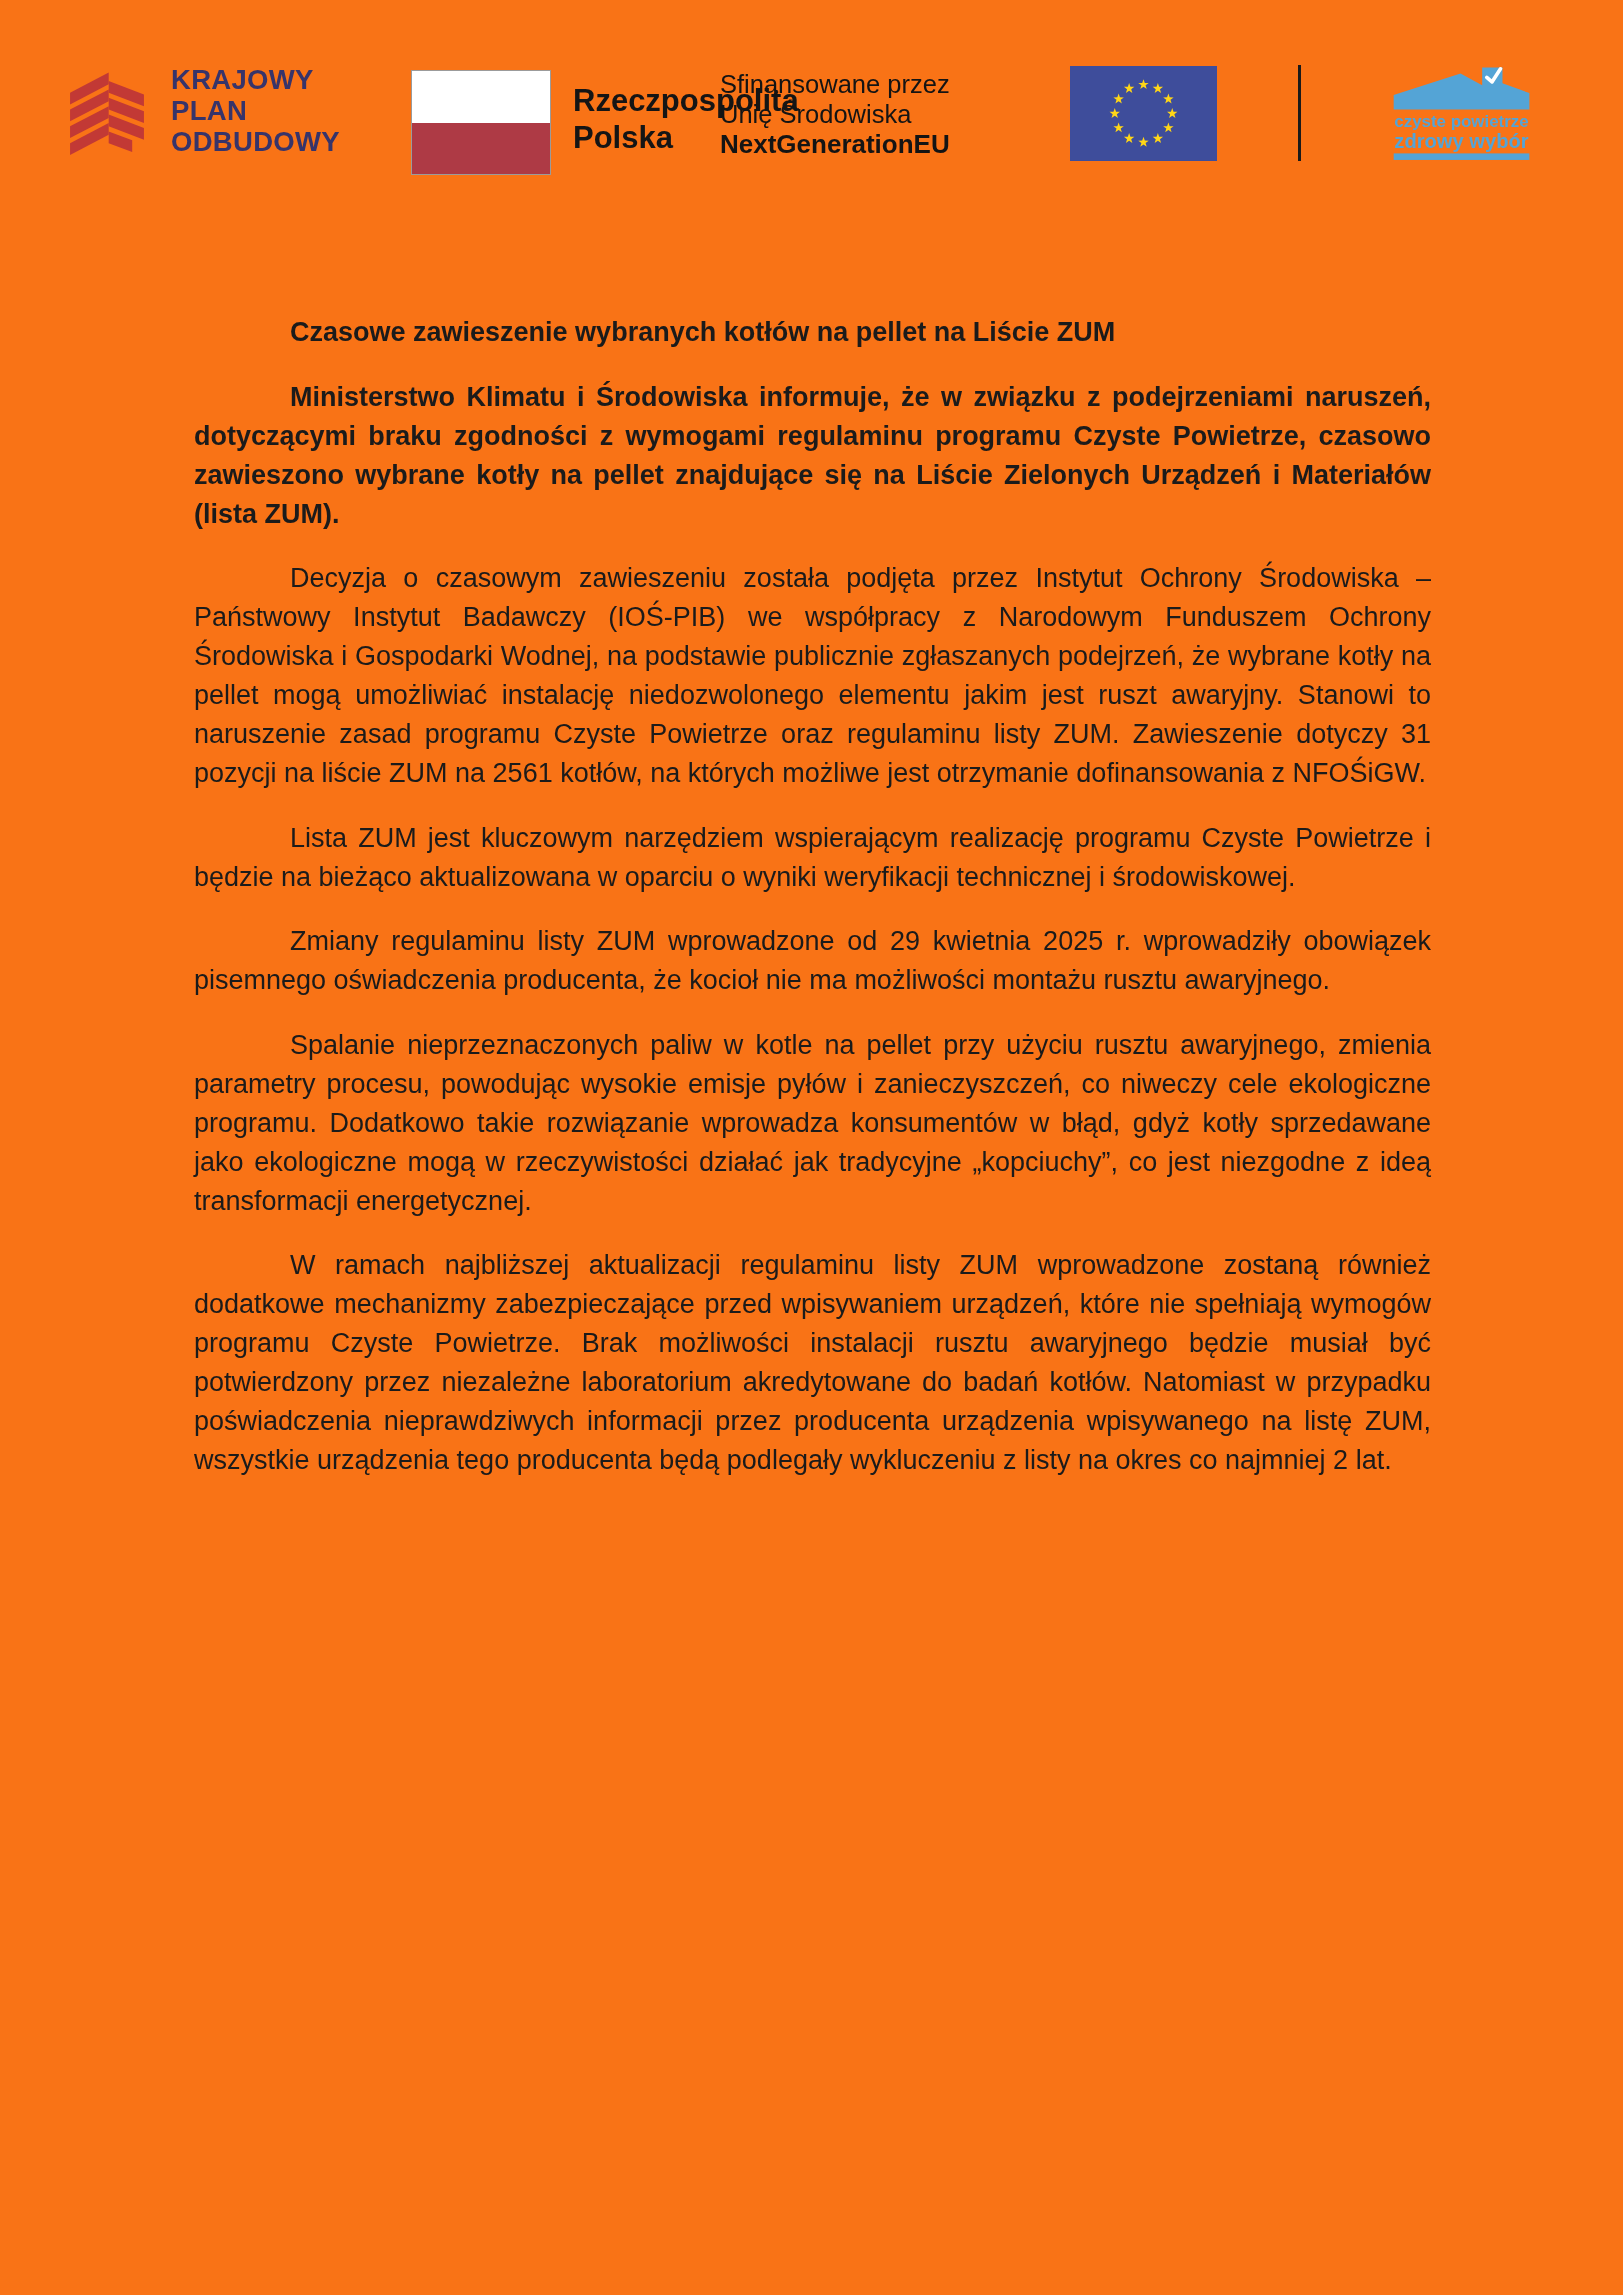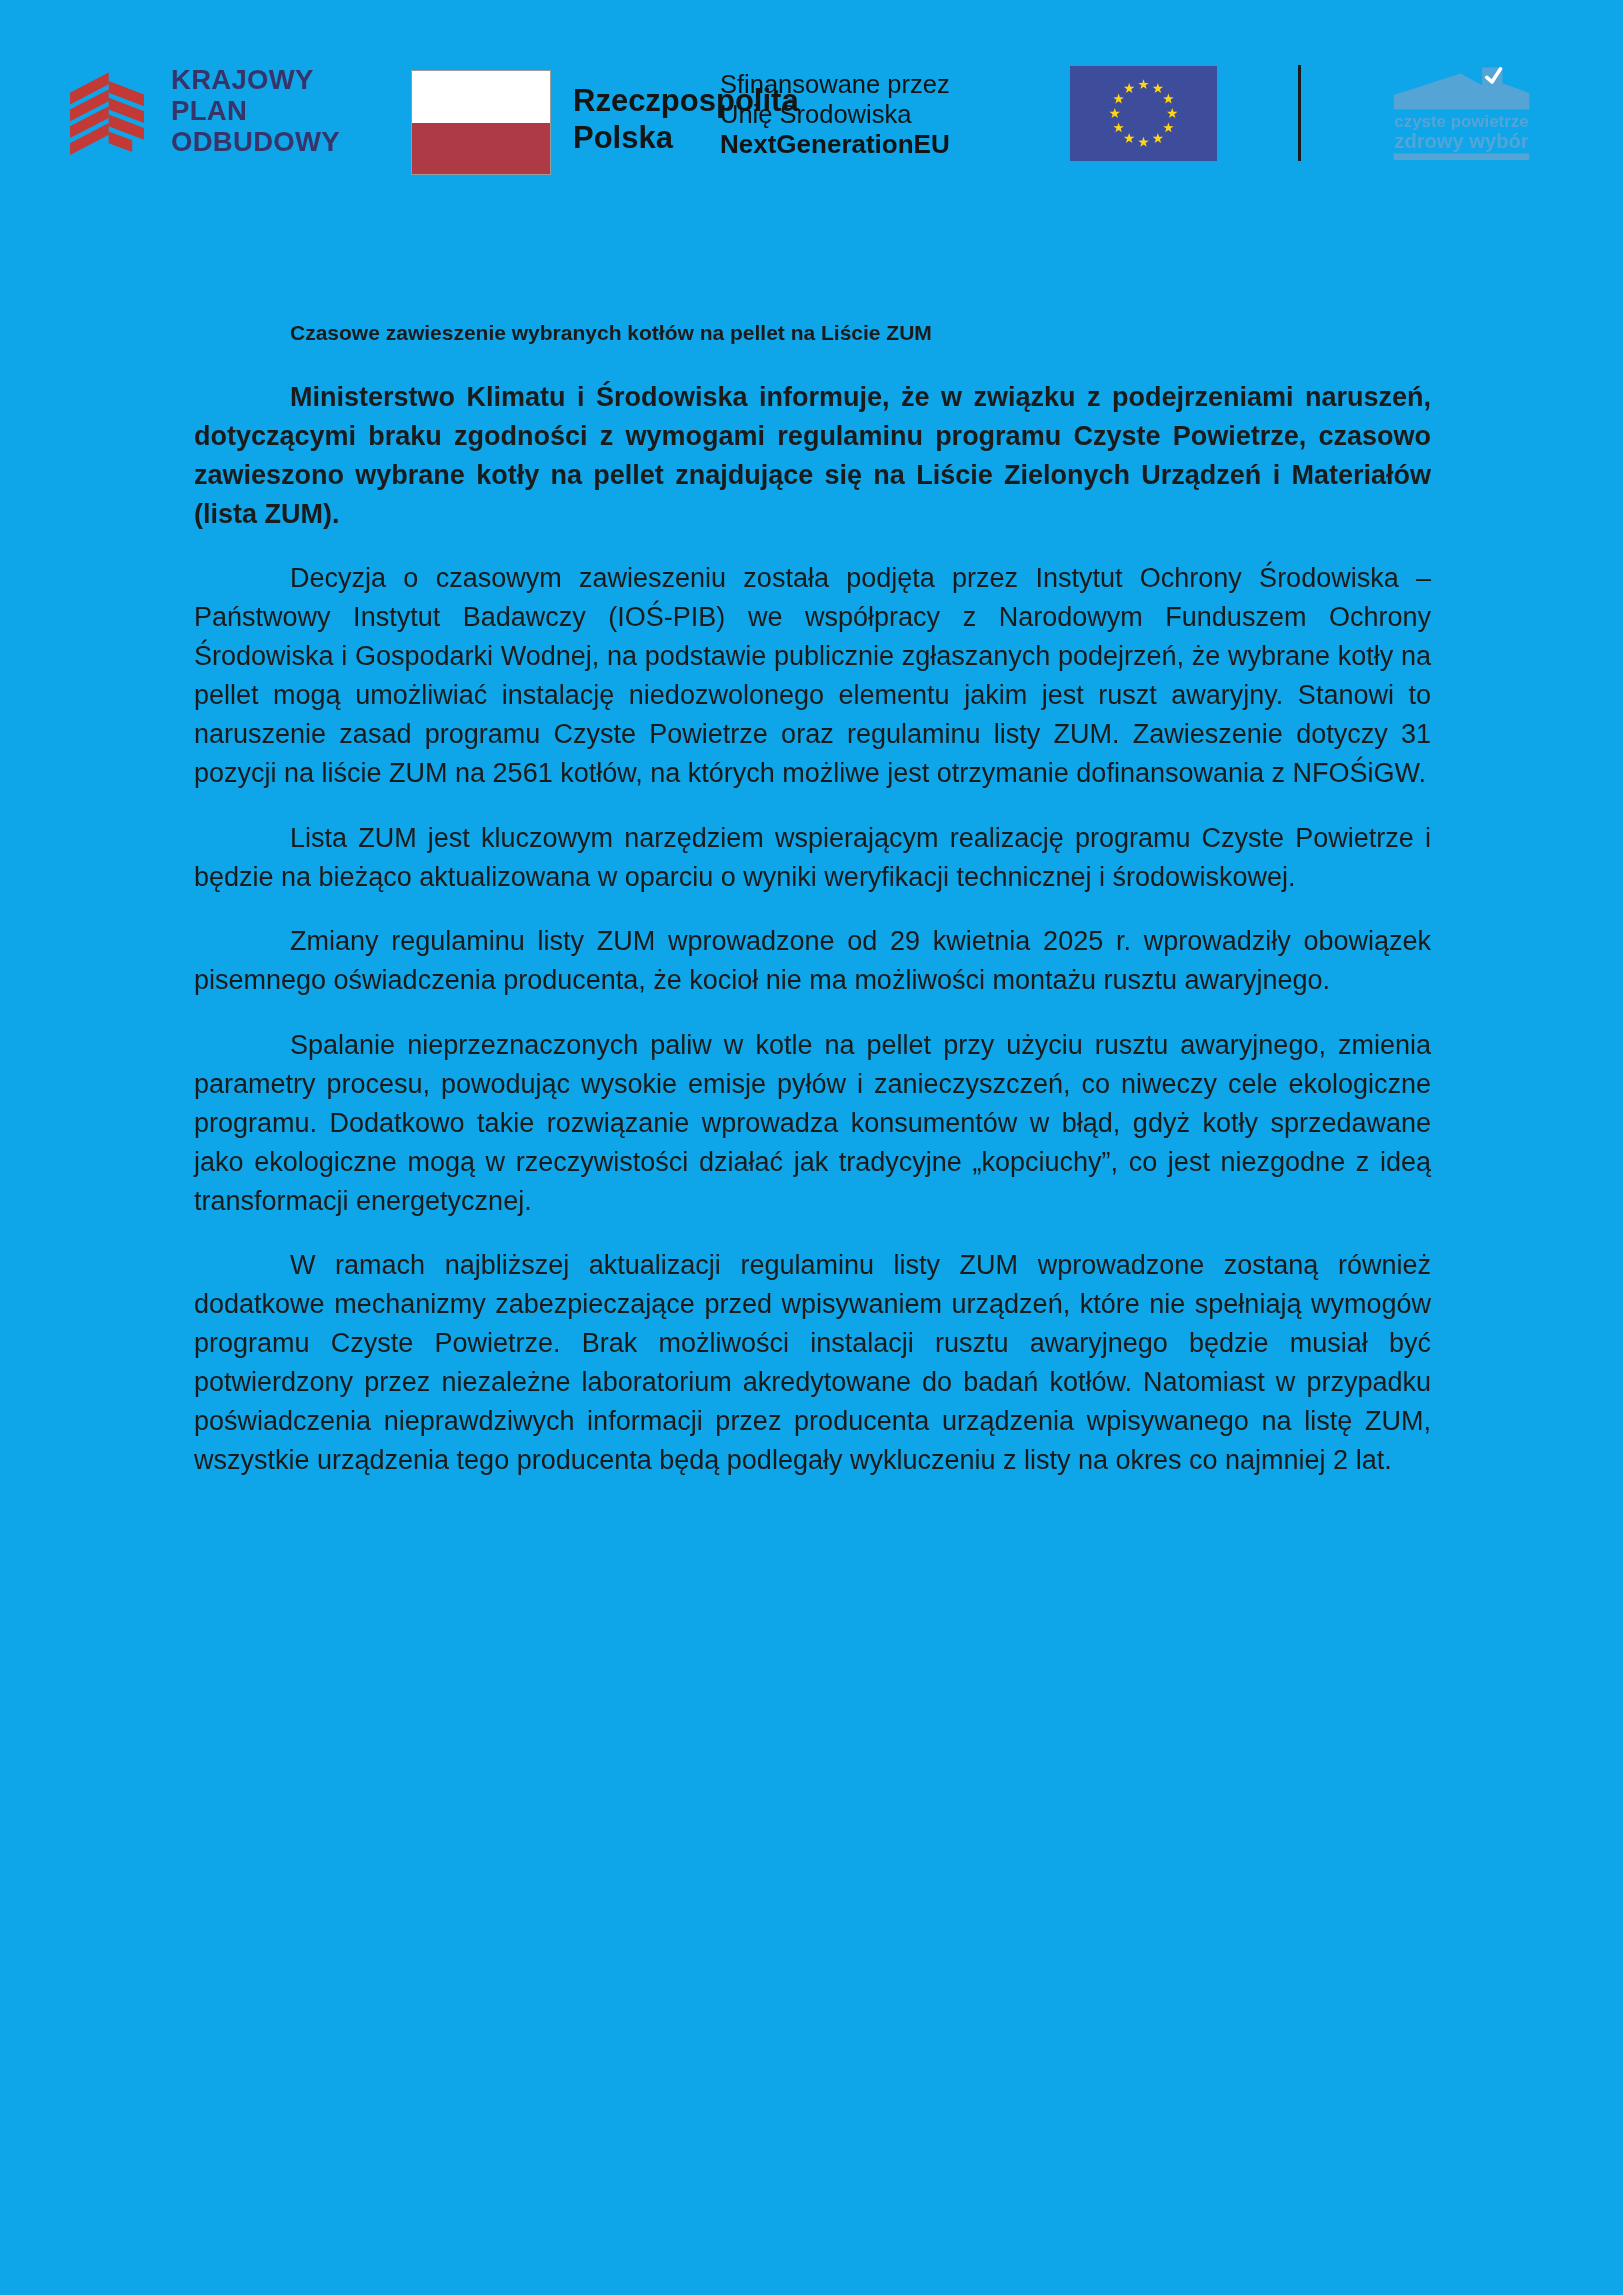--- a/index.html
+++ b/index.html
@@ -6,7 +6,7 @@
   .page{
     position:relative;
     width:1623px;height:2295px;
-    background:#0ea5e9;
+    background:#f97316;
     font-family:"Liberation Sans",sans-serif;
     overflow:hidden;
   }

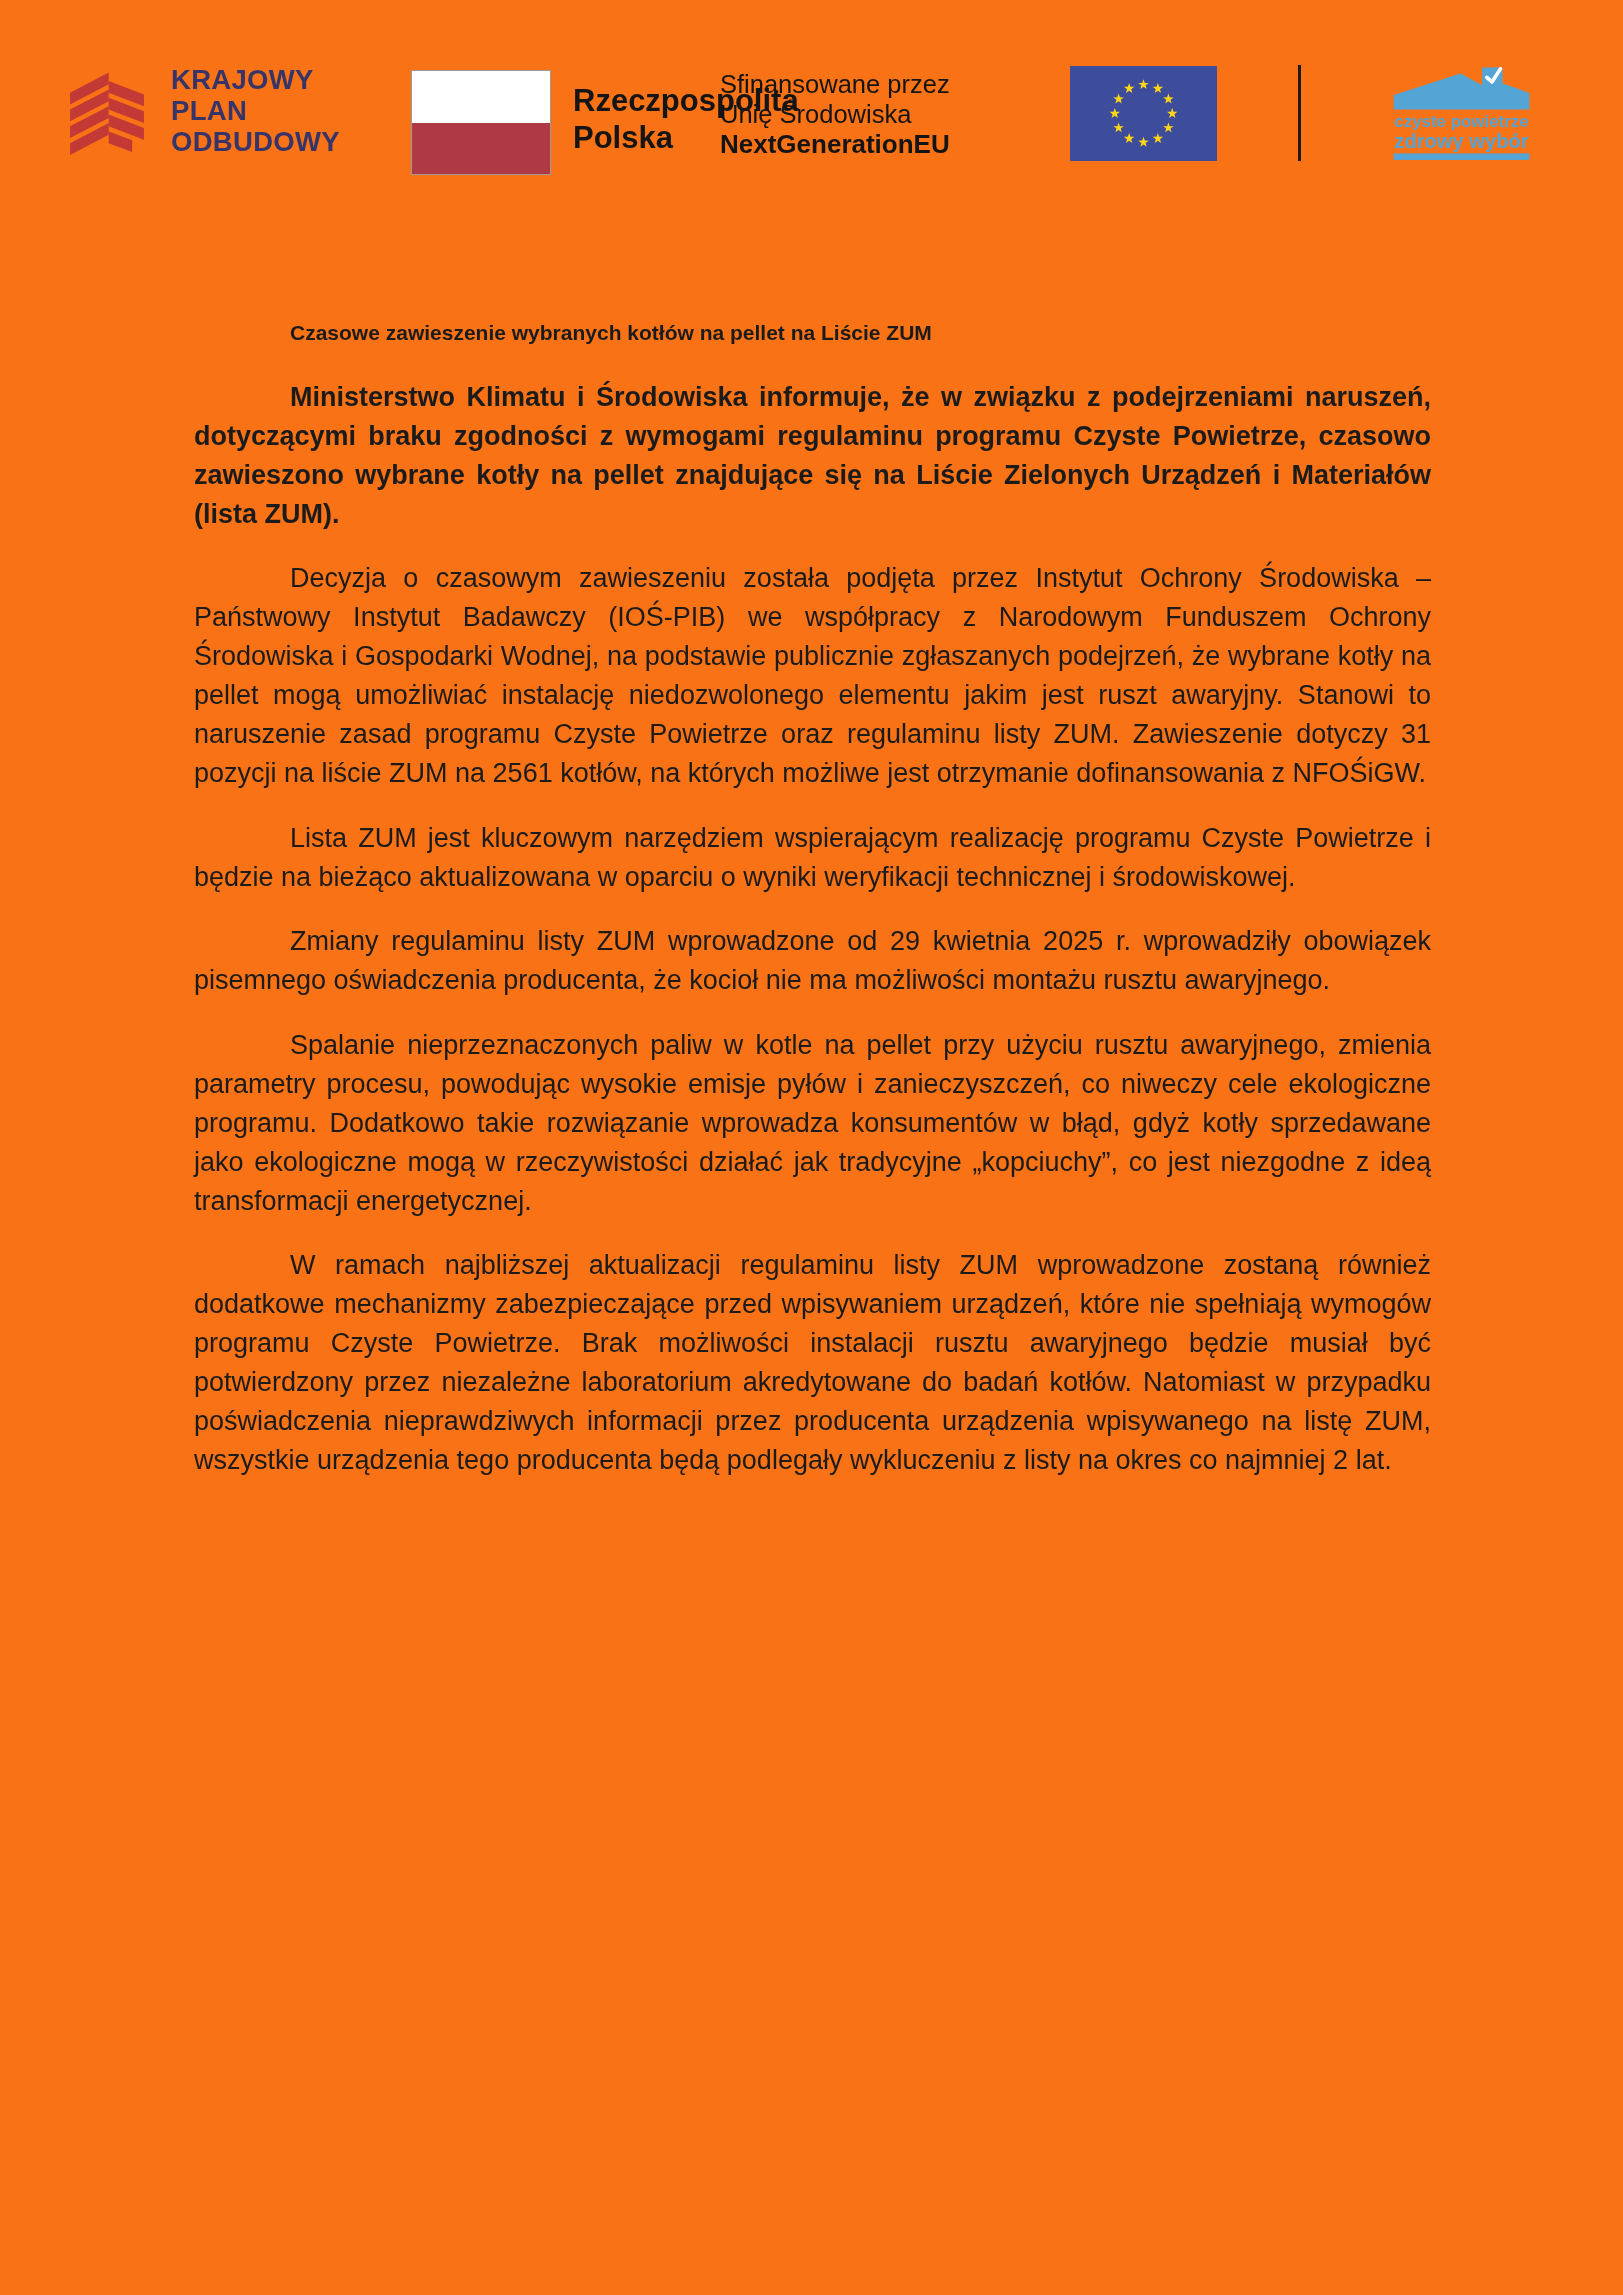--- a/index.html
+++ b/index.html
@@ -53,7 +53,7 @@
     color:#1b1b1b;font-size:27px;line-height:39px;
   }
   .content h1{
-    font-size:21px;line-height:39px;font-weight:bold;
+    font-size:27px;line-height:39px;font-weight:bold;
     margin:0 0 25.5px 0;text-indent:96px;
   }
   .content p{

